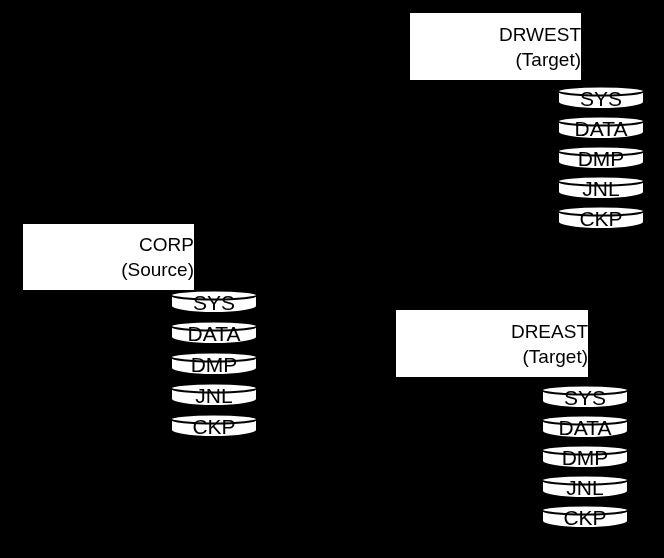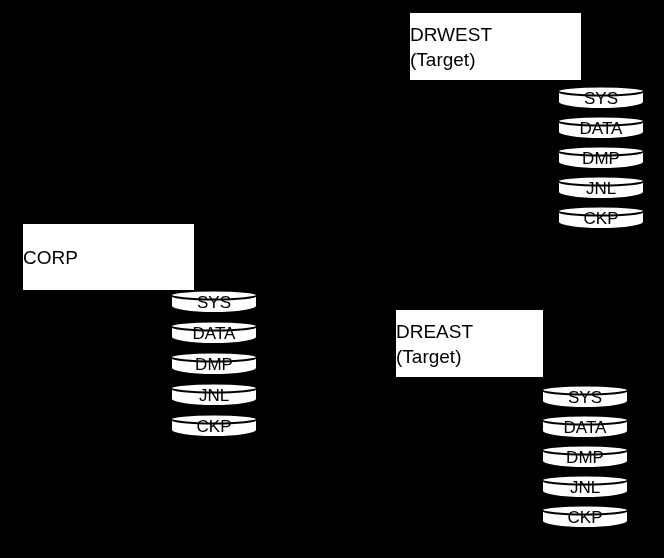--- a/index.html
+++ b/index.html
@@ -21,7 +21,7 @@
     color: #000000;
     display: flex;
     flex-direction: column;
-    align-items: flex-start;
+    align-items: flex-end;
     justify-content: center;
     text-align: center;
     font-size: 19px;

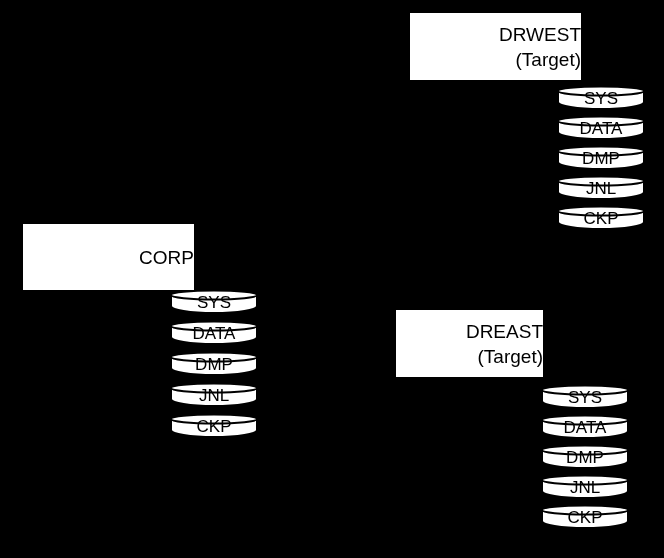--- a/index.html
+++ b/index.html
@@ -68,7 +68,7 @@
     right: 0;
     top: 4px;
     text-align: center;
-    font-size: 17px;
+    font-size: 21px;
     line-height: 20px;
     color: #000000;
   }

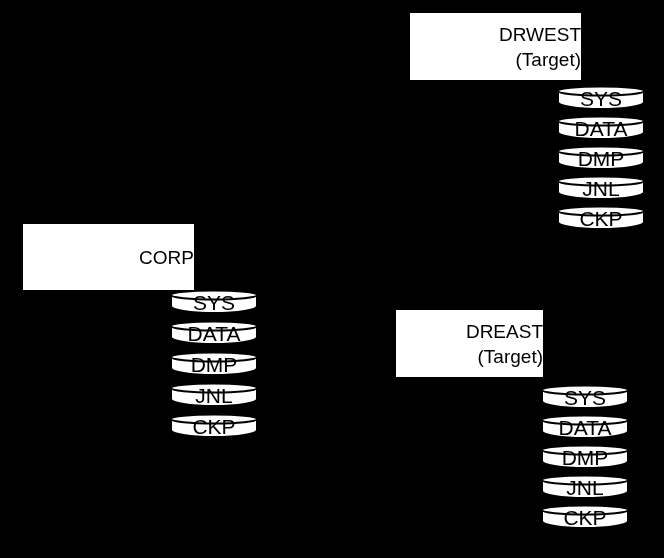--- a/index.html
+++ b/index.html
@@ -122,6 +122,7 @@
 
   <div class="node-box" id="box-corp">
     <div>CORP</div>
+    <div>(Source)</div>
   </div>
   <div class="disk-stack" id="stack-corp">
     <div class="disk">

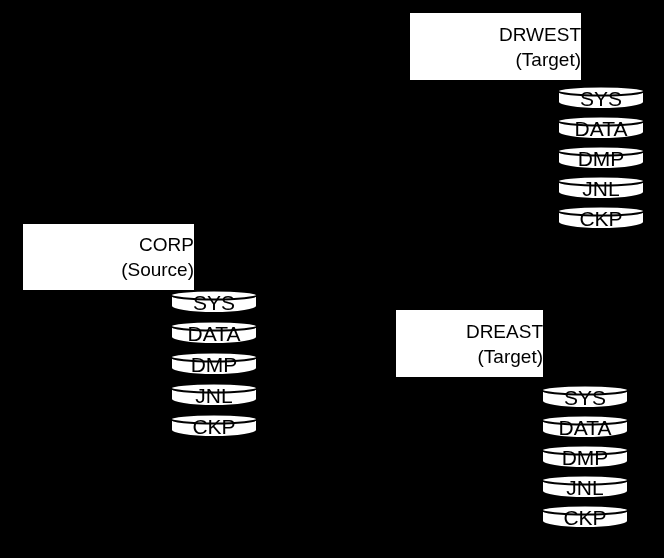--- a/index.html
+++ b/index.html
@@ -29,7 +29,7 @@
   }
   #box-corp   { left: 23px;  top: 224px; width: 171px; height: 66px; }
   #box-drwest { left: 410px; top: 13px;  width: 171px; height: 67px; }
-  #box-dreast { left: 396px; top: 310px; width: 147px; height: 67px; }
+  #box-dreast { left: 396px; top: 310px; width: 192px; height: 67px; }
 
   .disk-stack {
     position: absolute;

